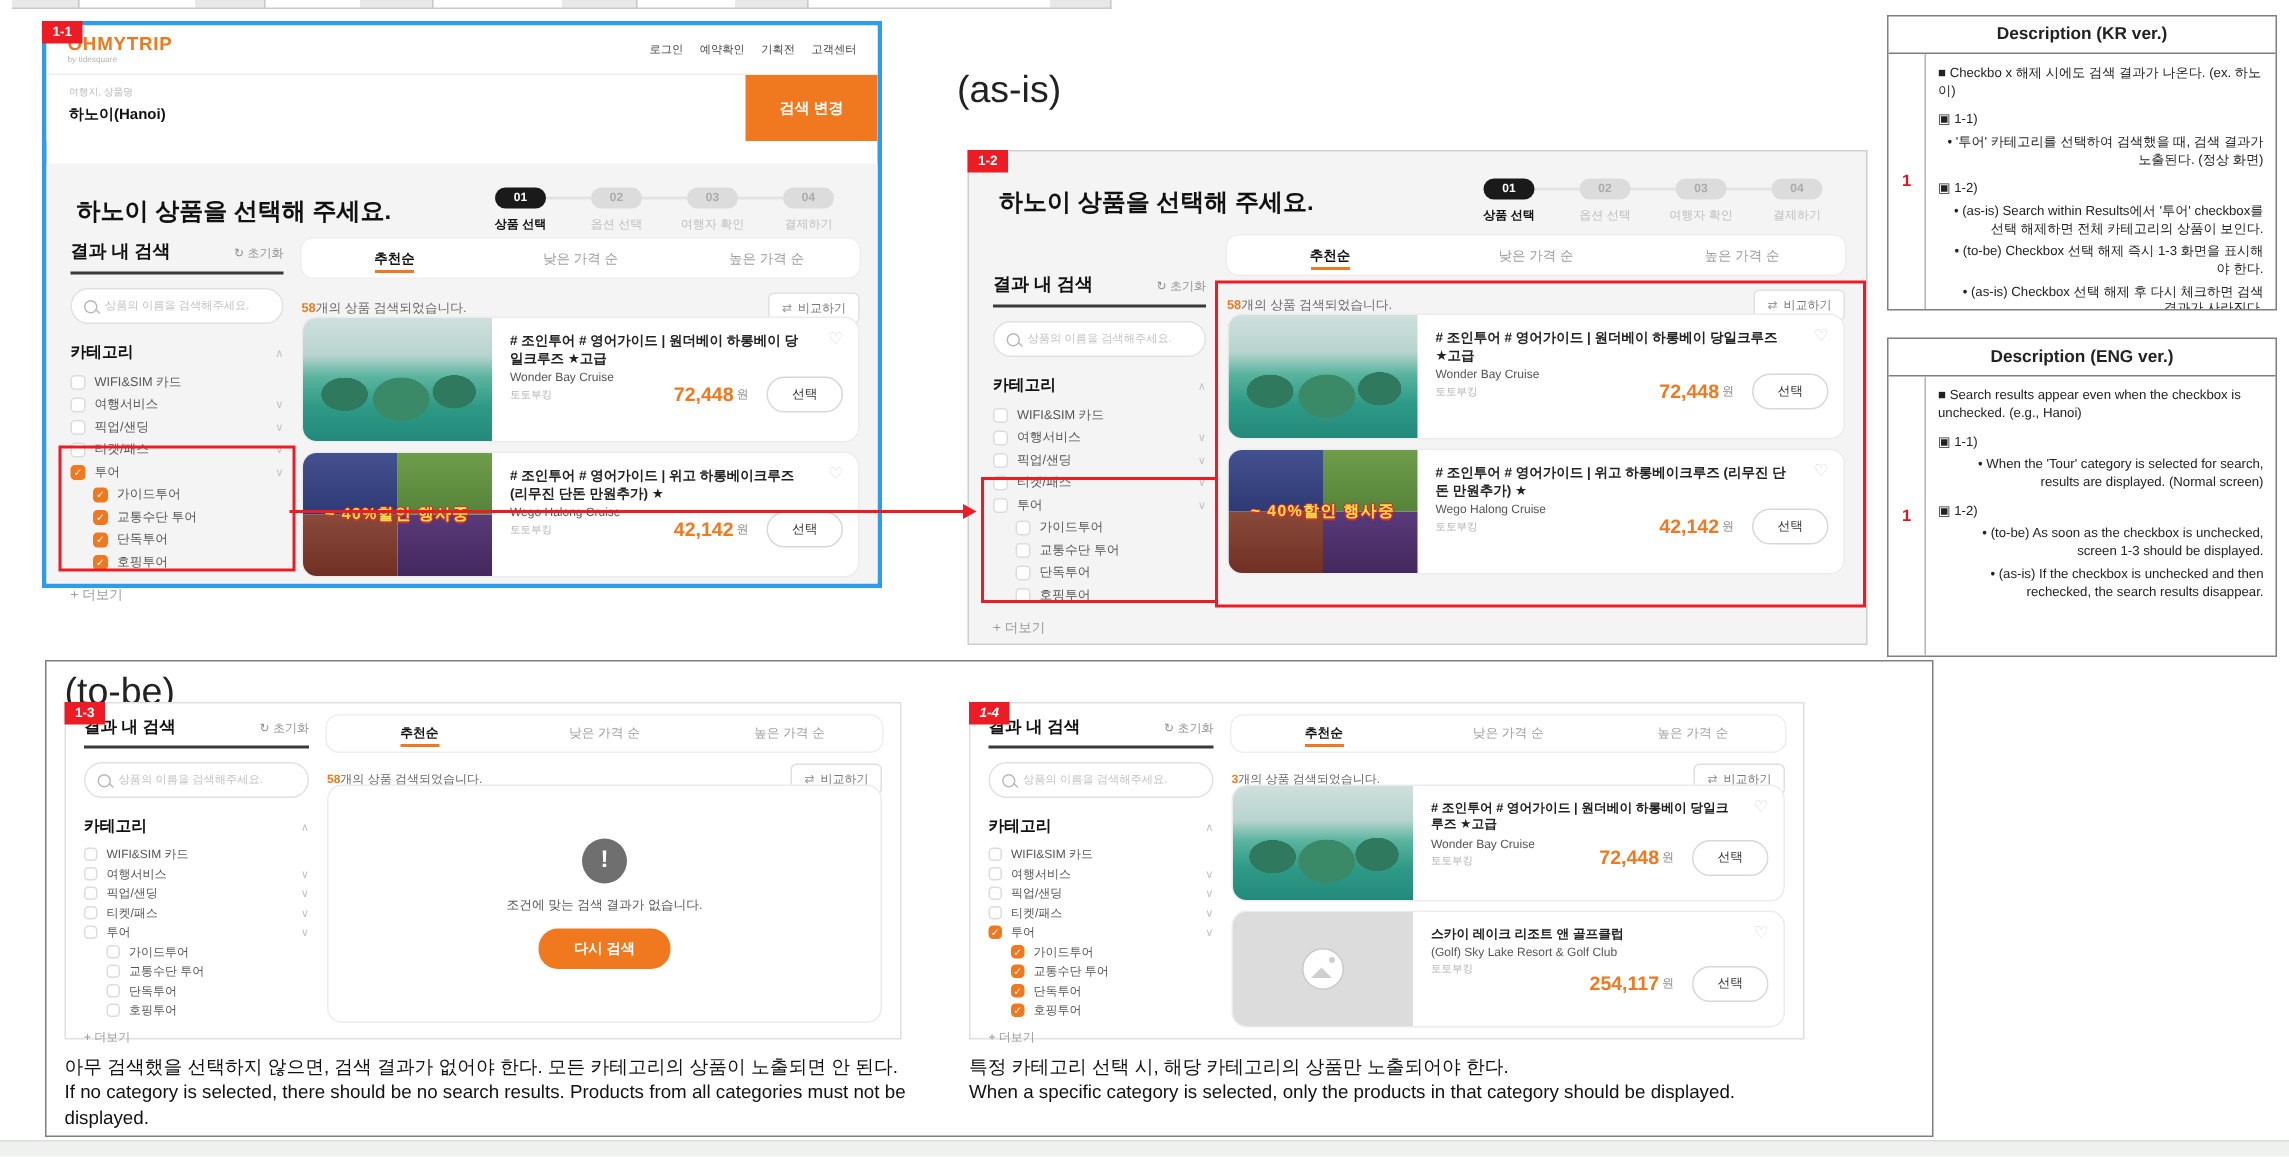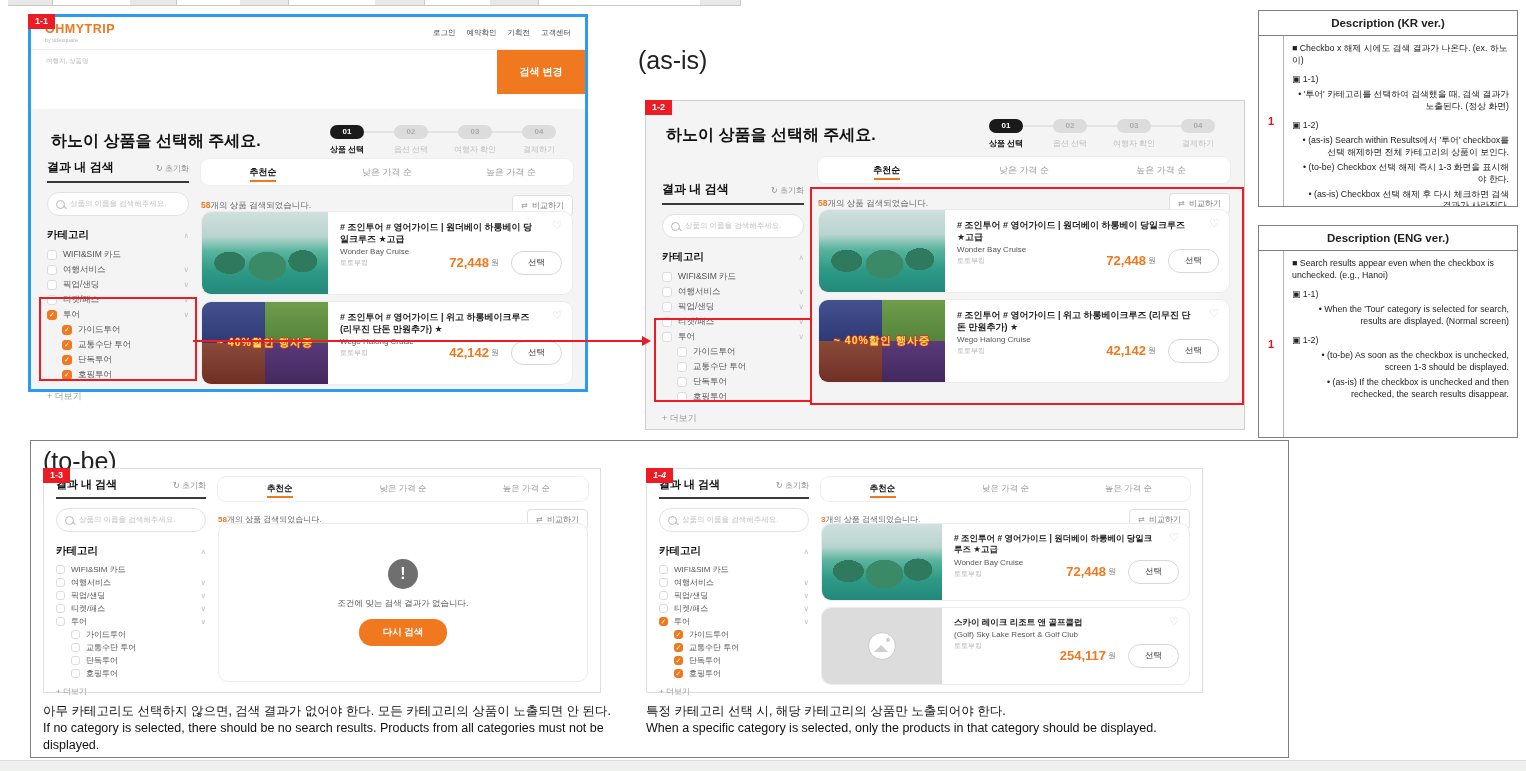--- a/index.html
+++ b/index.html
@@ -205,6 +205,7 @@
 
   <div class="search-row">
     <div class="s-label">여행지, 상품명</div>
+    <div class="s-value">하노이(Hanoi)</div>
     <button class="search-btn">검색 변경</button>
   </div>
 

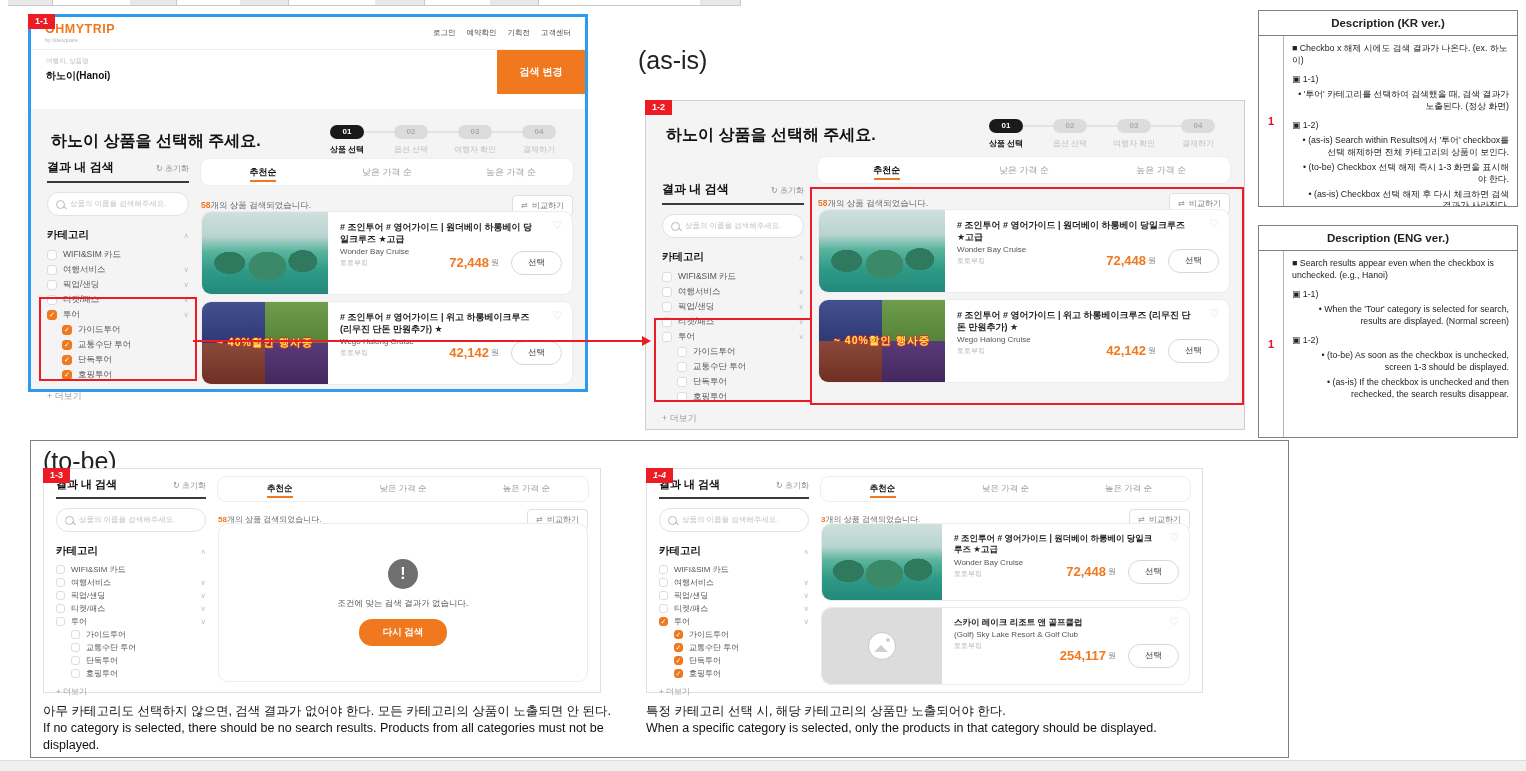--- a/index.html
+++ b/index.html
@@ -732,7 +732,7 @@
   </div>
 
   <div class="caption" style="left:12px;width:585px;">
-    <div>아무 카테고리도 선택하지 않으면, 검색 결과가 없어야 한다. 모든 카테고리의 상품이 노출되면 안 된다.</div>
+    <div>아무 검색했을 선택하지 않으면, 검색 결과가 없어야 한다. 모든 카테고리의 상품이 노출되면 안 된다.</div>
     <div class="en">If no category is selected, there should be no search results. Products from all categories must not be displayed.</div>
   </div>
   <div class="caption" style="left:615px;width:565px;">

